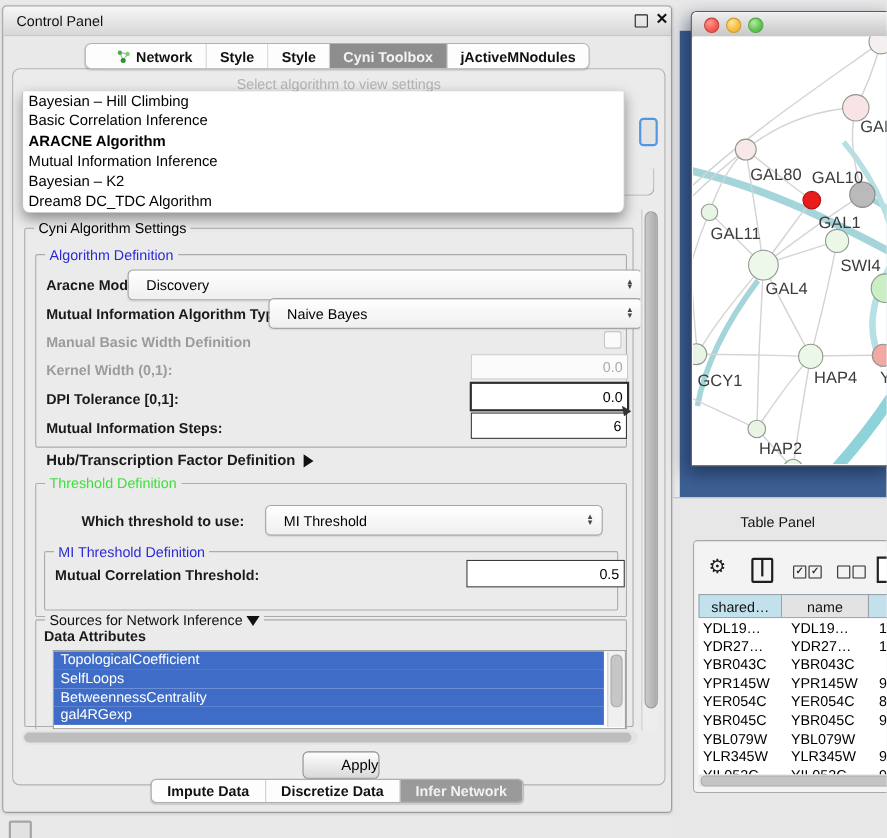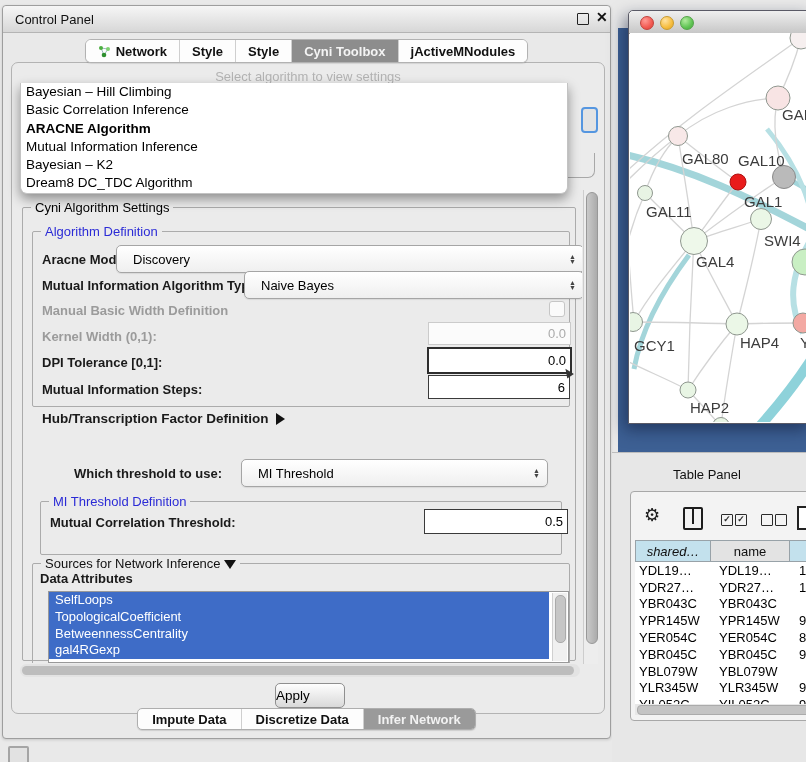--- a/index.html
+++ b/index.html
@@ -24,7 +24,7 @@
   
   #top-tabs-wrap{left:0;top:33px;width:100%;display:flex;justify-content:center;z-index:6;}
   #top-tabs{display:inline-flex;background:#fdfdfd;border:1px solid #b2b2b2;border-radius:6px;
-    height:22px;align-items:stretch;overflow:hidden;box-shadow:0 1px 1px rgba(0,0,0,.1);}
+    height:22px;align-items:stretch;overflow:hidden;box-shadow:0 1px 1px rgba(0,0,0,.1);padding-left:16px;}
   .ttab{display:flex;align-items:center;padding:0 12px;font-size:13px;font-weight:bold;color:#111;
     border-right:1px solid #cfcfcf;background:#fdfdfd;white-space:nowrap;}
   .ttab:last-child{border-right:none;}

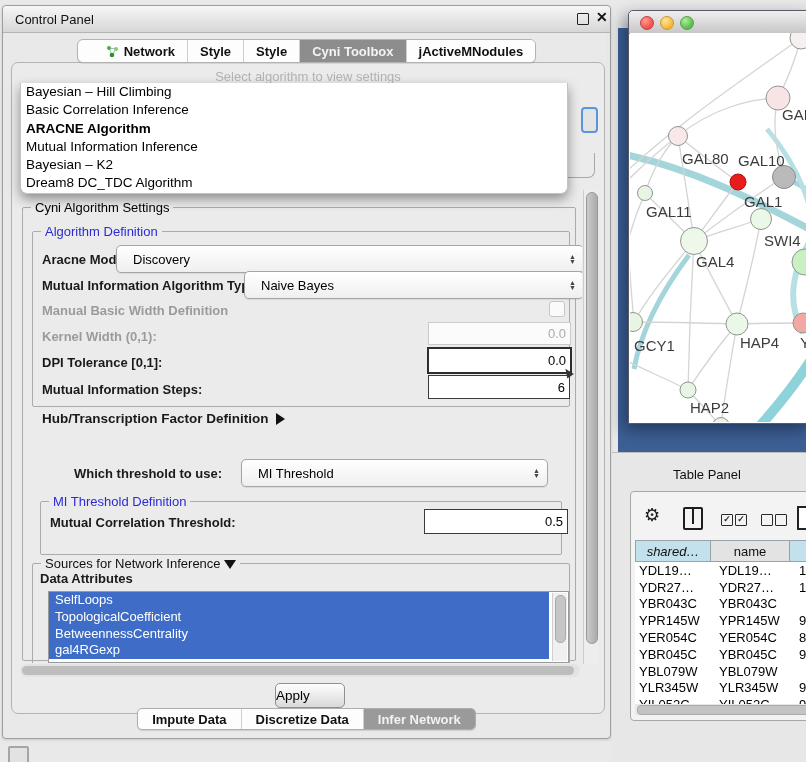--- a/index.html
+++ b/index.html
@@ -228,6 +228,9 @@
         <span>Hub/Transcription Factor Definition</span>&nbsp;&nbsp;<span class="tri-right"></span>
       </span>
 
+      <div class="group" style="left:14px;top:250px;width:536px;height:120px;">
+        <span class="gtitle green">Threshold Definition</span>
+      </div>
       <span class="lbl" style="left:56px;top:277px;">Which threshold to use:</span>
       <div class="combo" style="left:223px;top:270px;width:289px;height:26px;">
         <span>MI Threshold</span>

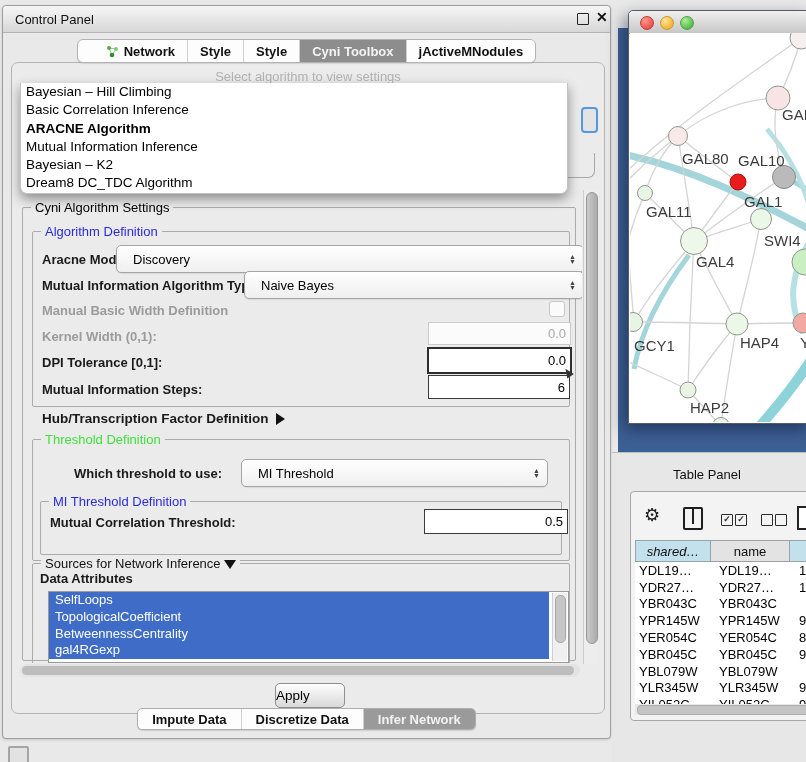--- a/index.html
+++ b/index.html
@@ -374,7 +374,7 @@
       <path d="M16 2 v6 h6" fill="none" stroke="#222" stroke-width="2"></path>
     </svg>
     <div class="abs" id="tp-header">
-        <div class="hcell blue" style="width: 74px; font-style: italic;">shared…</div>
+        <div class="hcell blue" style="width: 74px;">shared…</div>
         <div class="hcell gray" style="width: 78px;">name</div>
         <div class="hcell blue" style="width: 48px;">A</div>
       </div>

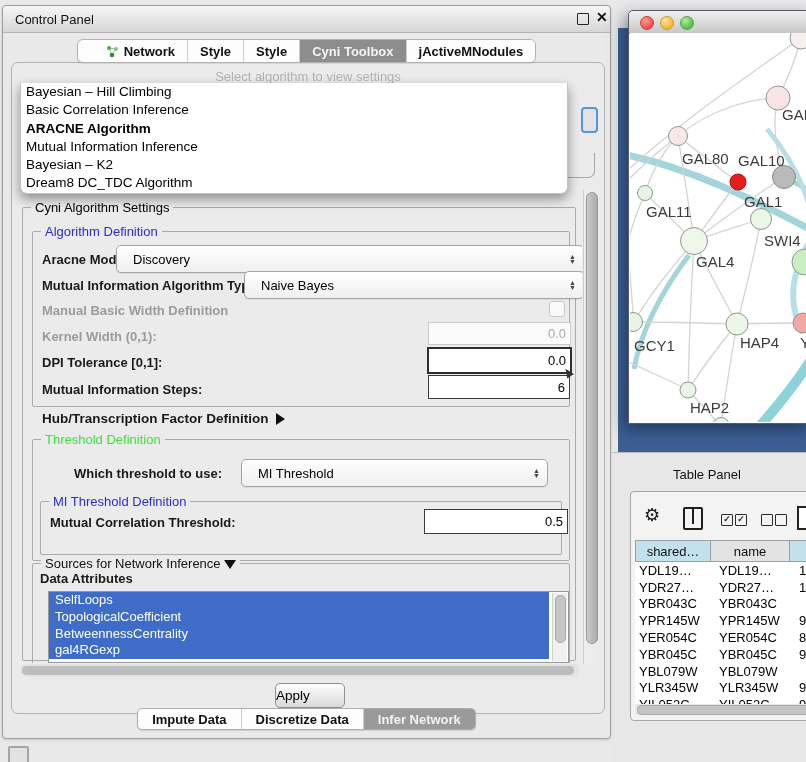--- a/index.html
+++ b/index.html
@@ -255,8 +255,8 @@
       <span class="lbl" style="left:22px;top:382px;">Data Attributes</span>
       <div id="attr-list">
         <div id="attr-items">
+            <div class="aitem" style="background: rgb(62, 108, 199);">TopologicalCoefficient</div>
             <div class="aitem" style="background: rgb(62, 108, 199);">SelfLoops</div>
-            <div class="aitem" style="background: rgb(62, 108, 199);">TopologicalCoefficient</div>
             <div class="aitem" style="background: rgb(62, 108, 199);">BetweennessCentrality</div>
             <div class="aitem" style="background: rgb(62, 108, 199);">gal4RGexp</div>
           </div>

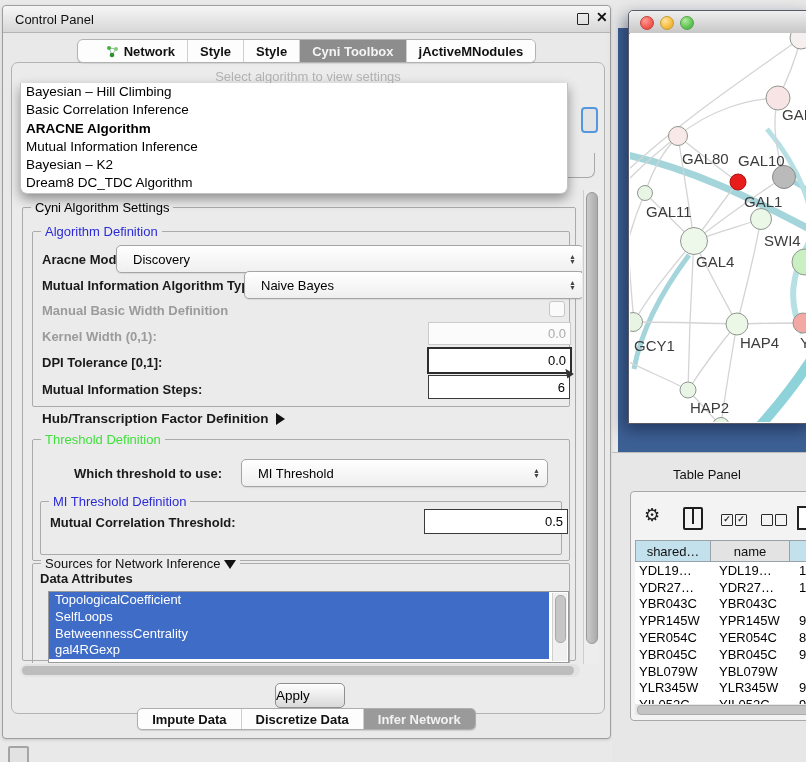--- a/index.html
+++ b/index.html
@@ -89,7 +89,7 @@
 
   #apply-btn{left:263px;top:620px;width:68px;height:23px;background:linear-gradient(#fefefe,#d9d9d9);
     border:1px solid #8f8f8f;border-radius:5px;font-size:13.5px;display:flex;align-items:center;
-    justify-content:flex-start;color:#000;}
+    justify-content:flex-end;color:#000;}
 
   
   #bottom-tabs-wrap{left:0;top:702px;width:100%;display:flex;justify-content:center;}

